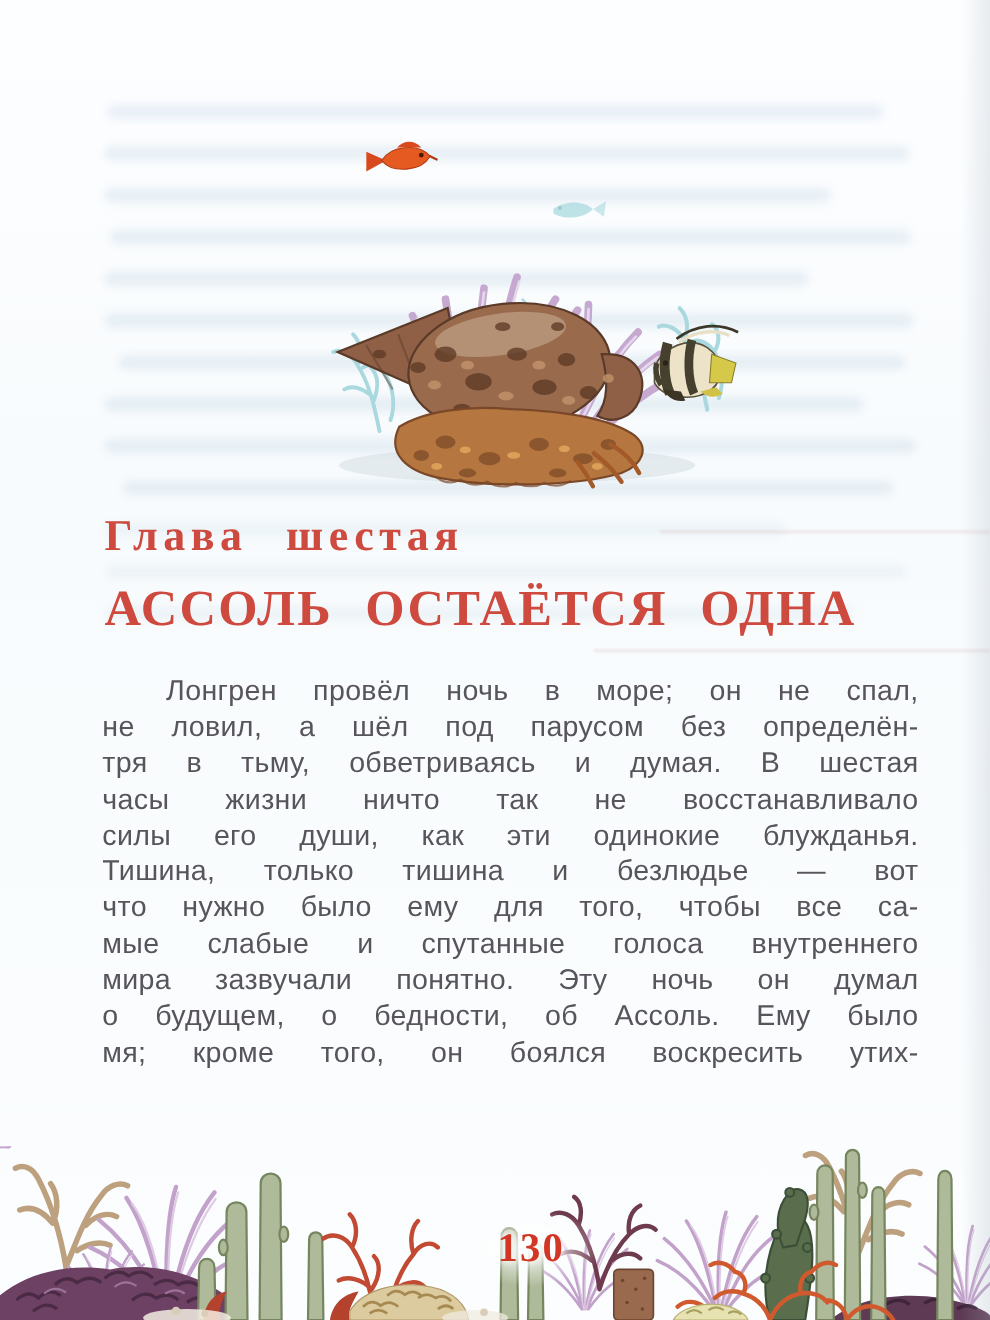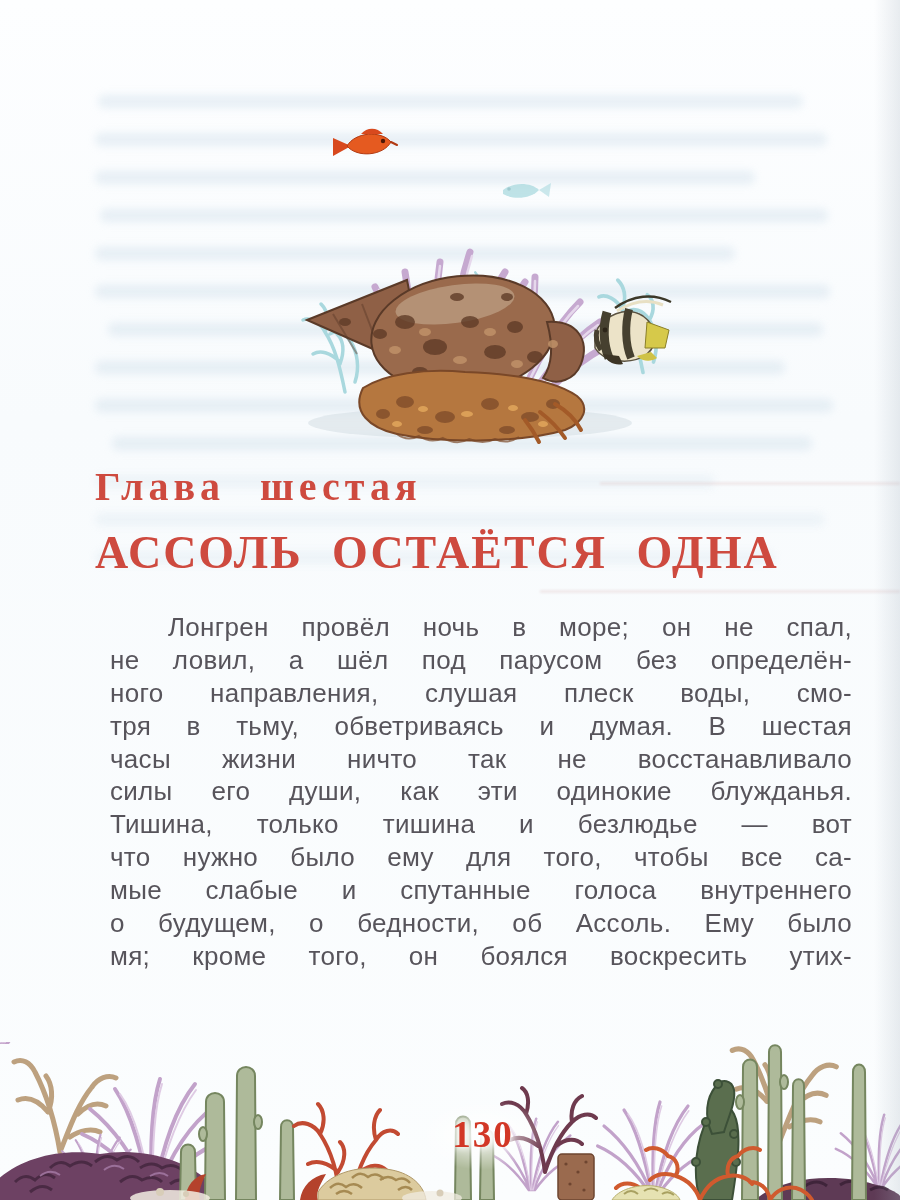--- a/index.html
+++ b/index.html
@@ -22,7 +22,7 @@
   .heading .l1{font-size:40px;line-height:46px;letter-spacing:5px;word-spacing:20px;}
   .heading .l2{font-size:46px;line-height:54px;letter-spacing:2px;word-spacing:16px;margin-top:16px;}
   
-  .bodytext{position:absolute;left:110px;top:611px;width:742px;color:#57545b;
+  .bodytext{position:absolute;left:93px;top:611px;width:742px;color:#57545b;
             font-size:26px;line-height:32.9px;letter-spacing:.3px;}
   .bline{text-align:justify;text-align-last:justify;white-space:normal;height:32.9px;overflow:hidden;}
   .bline.indent{text-indent:58px;}

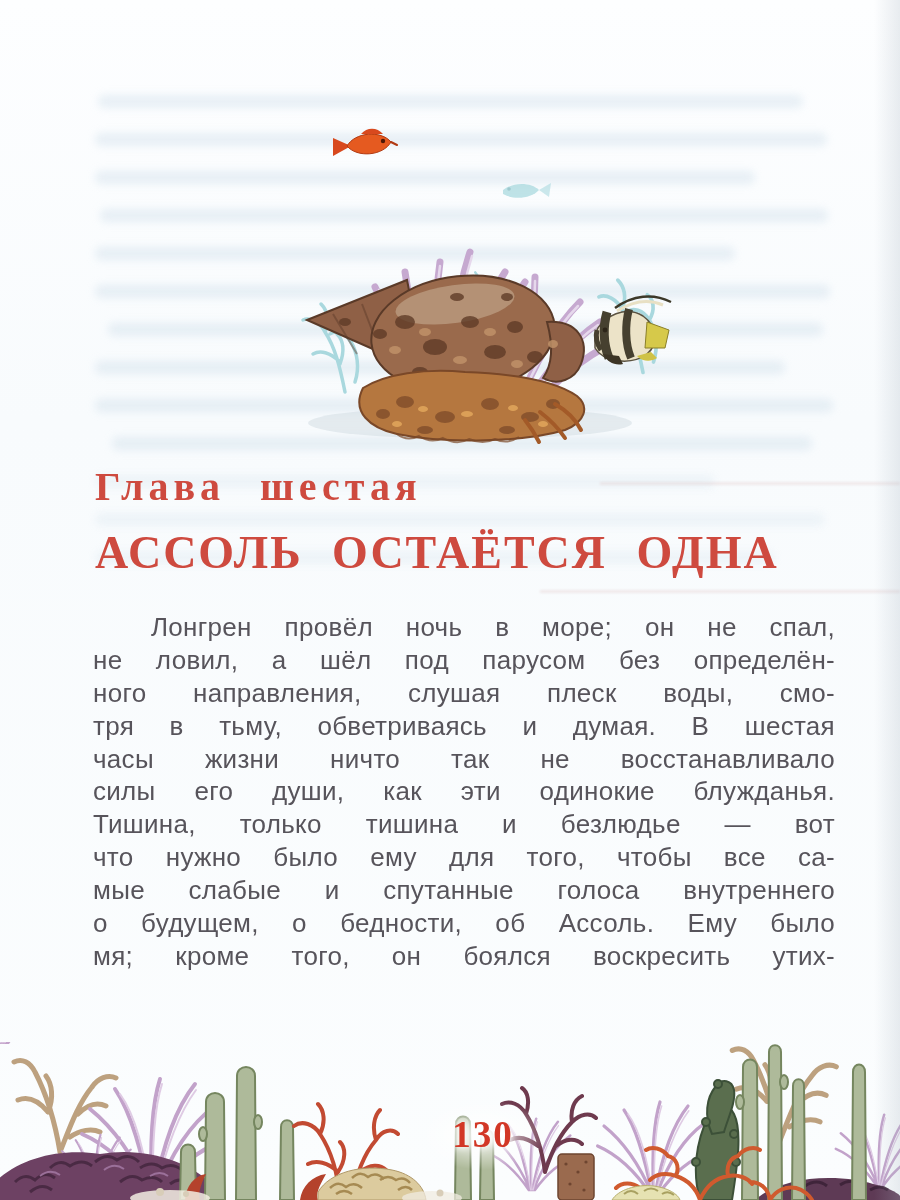--- a/index.html
+++ b/index.html
@@ -186,7 +186,6 @@
   <div class="bodytext">
     <div class="bline indent">Лонгрен провёл ночь в море; он не спал,</div>
     <div class="bline">не ловил, а шёл под парусом без определён-</div>
-    <div class="bline">ного направления, слушая плеск воды, смо-</div>
     <div class="bline">тря в тьму, обветриваясь и думая. В шестая</div>
     <div class="bline">часы жизни ничто так не восстанавливало</div>
     <div class="bline">силы его души, как эти одинокие блужданья.</div>

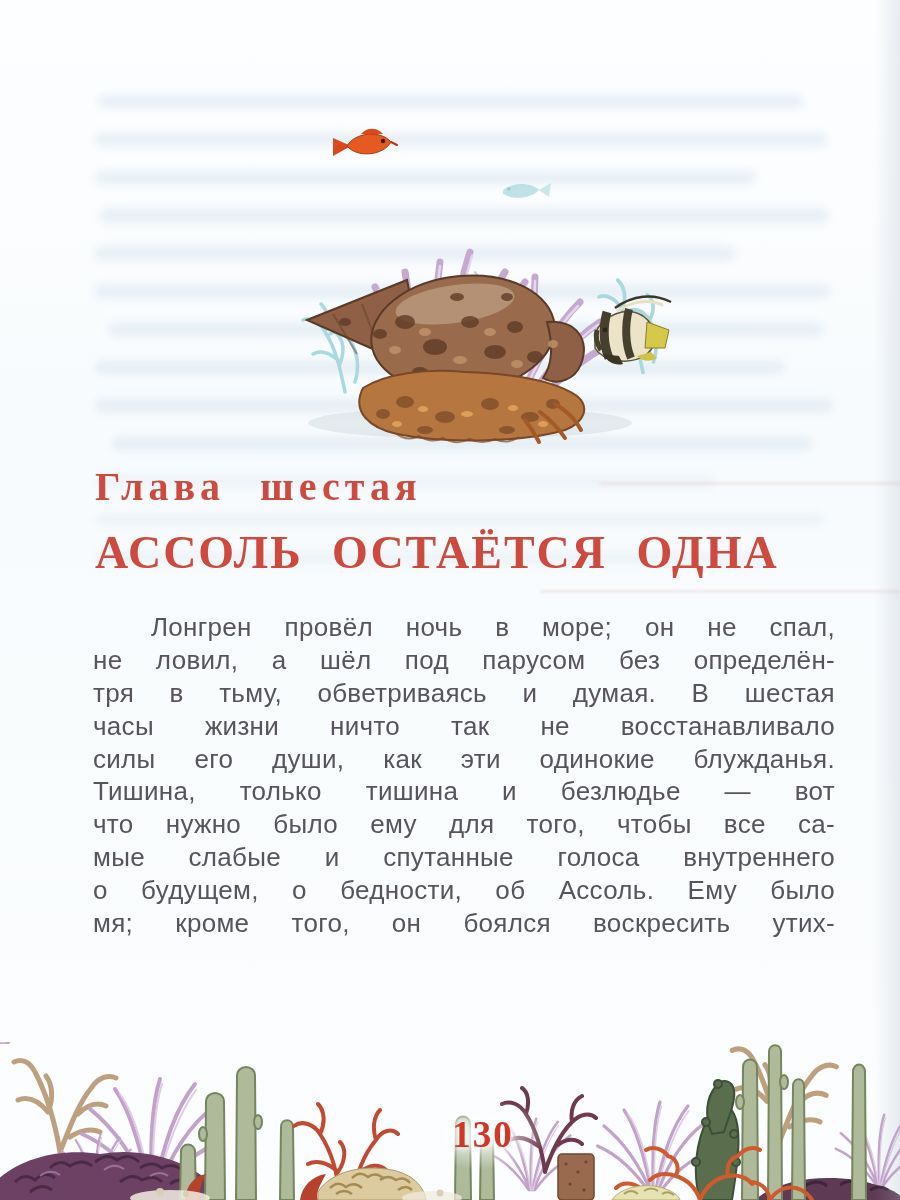--- a/index.html
+++ b/index.html
@@ -192,6 +192,7 @@
     <div class="bline">Тишина, только тишина и безлюдье — вот</div>
     <div class="bline">что нужно было ему для того, чтобы все са-</div>
     <div class="bline">мые слабые и спутанные голоса внутреннего</div>
+    <div class="bline">мира зазвучали понятно. Эту ночь он думал</div>
     <div class="bline">о будущем, о бедности, об Ассоль. Ему было</div>
     <div class="bline">мя; кроме того, он боялся воскресить утих-</div>
   </div>

